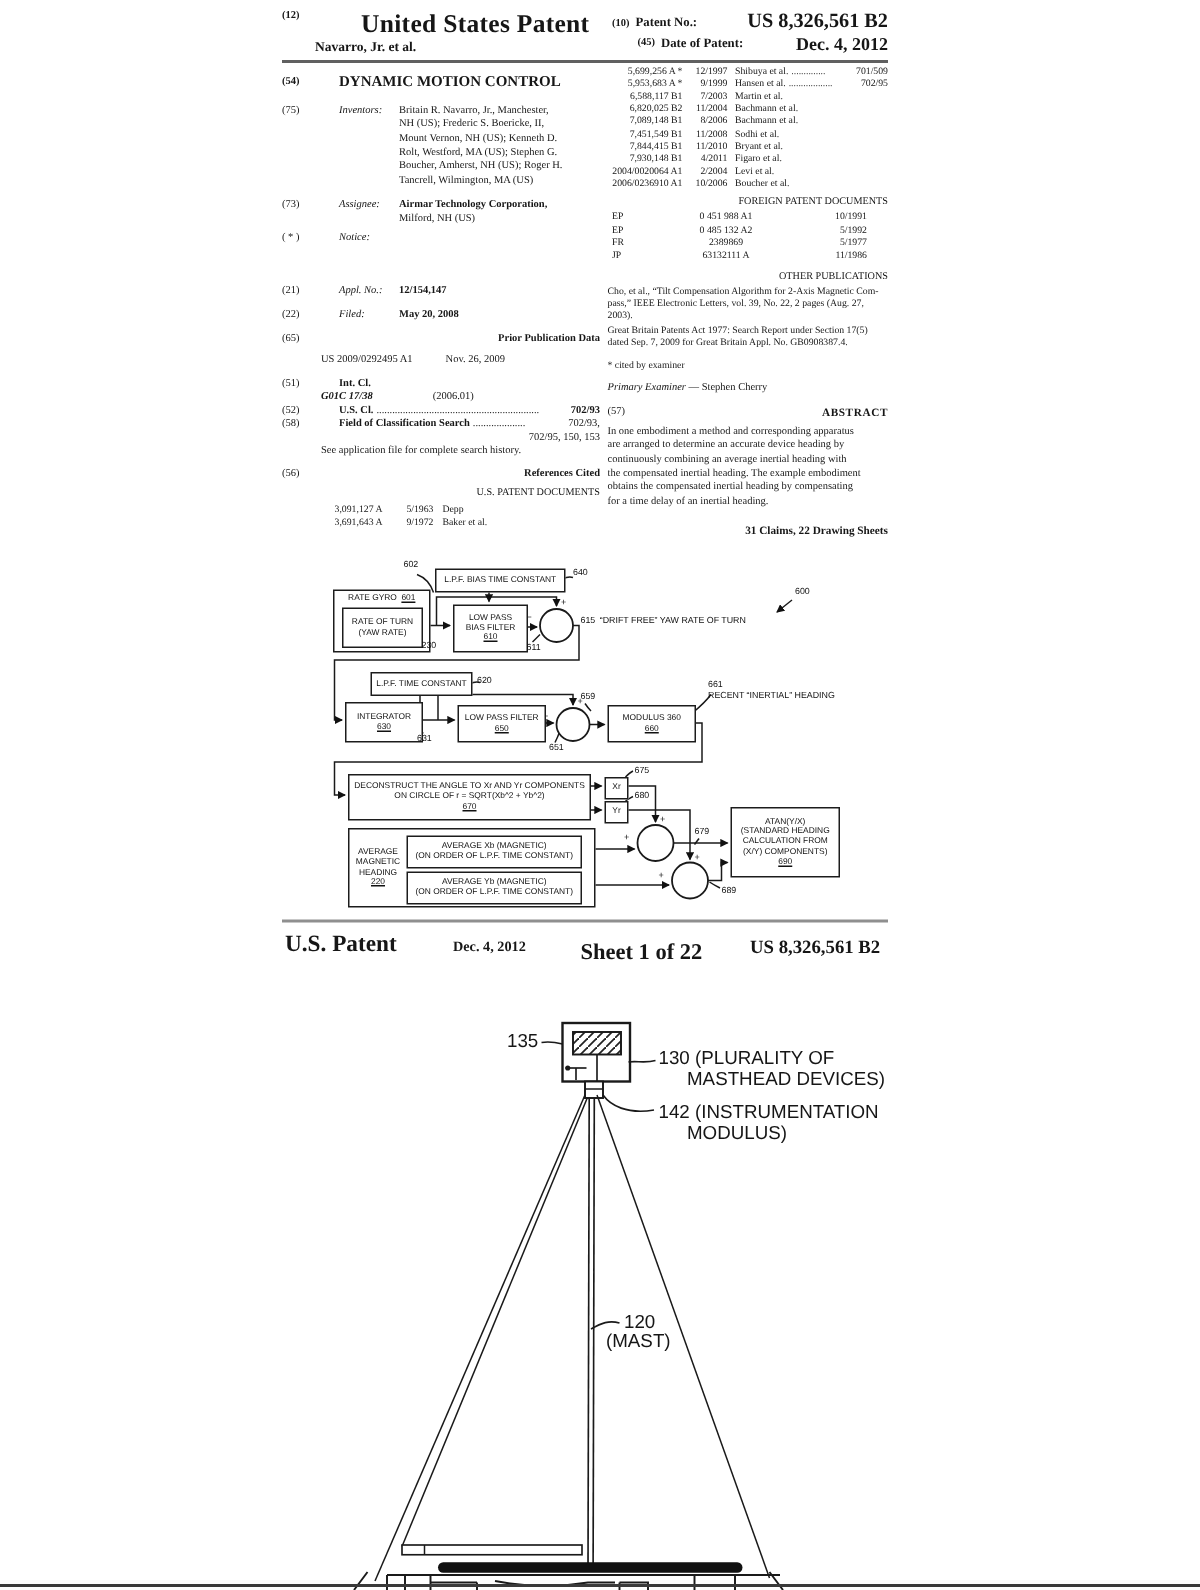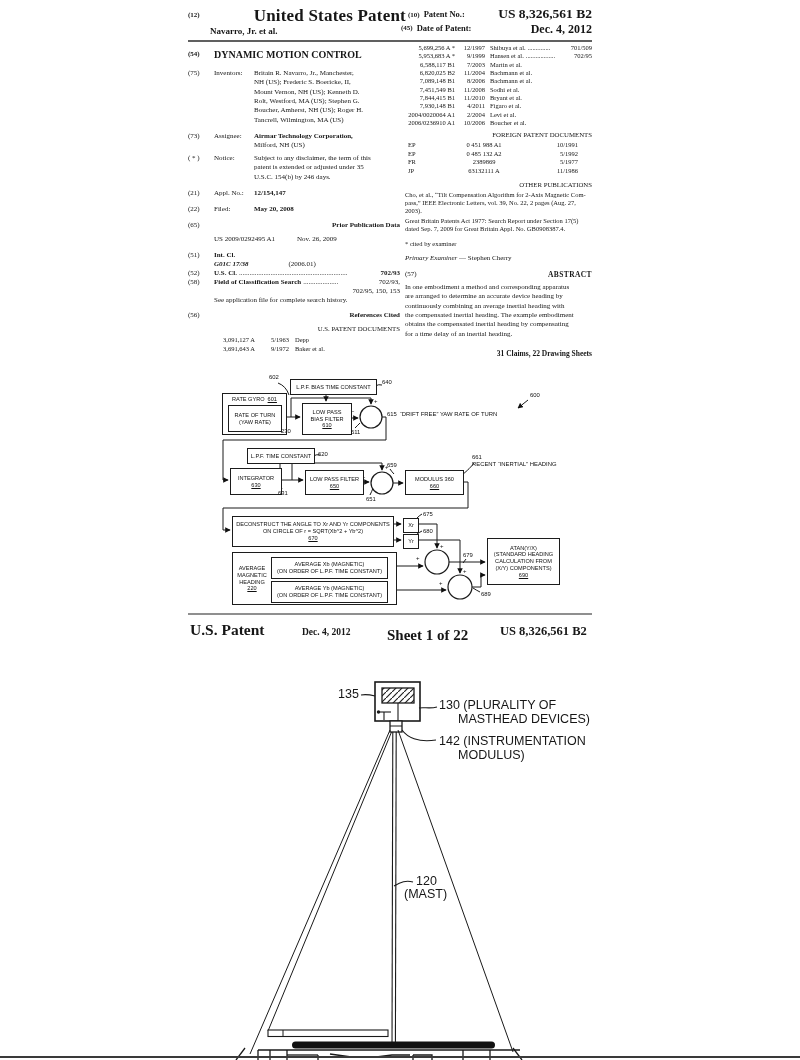--- a/index.html
+++ b/index.html
@@ -42,7 +42,7 @@
 </head>
 <body>
 
-<div class="abs flex" style="left:188px;top:6px;align-items:center;gap:18px">
+<div class="abs flex" style="left:188px;top:6px;align-items:flex-start;gap:5px">
   <span class="small-num" style="padding-bottom:3px">(12)</span>
   <span class="h-title">United States Patent</span>
 </div>

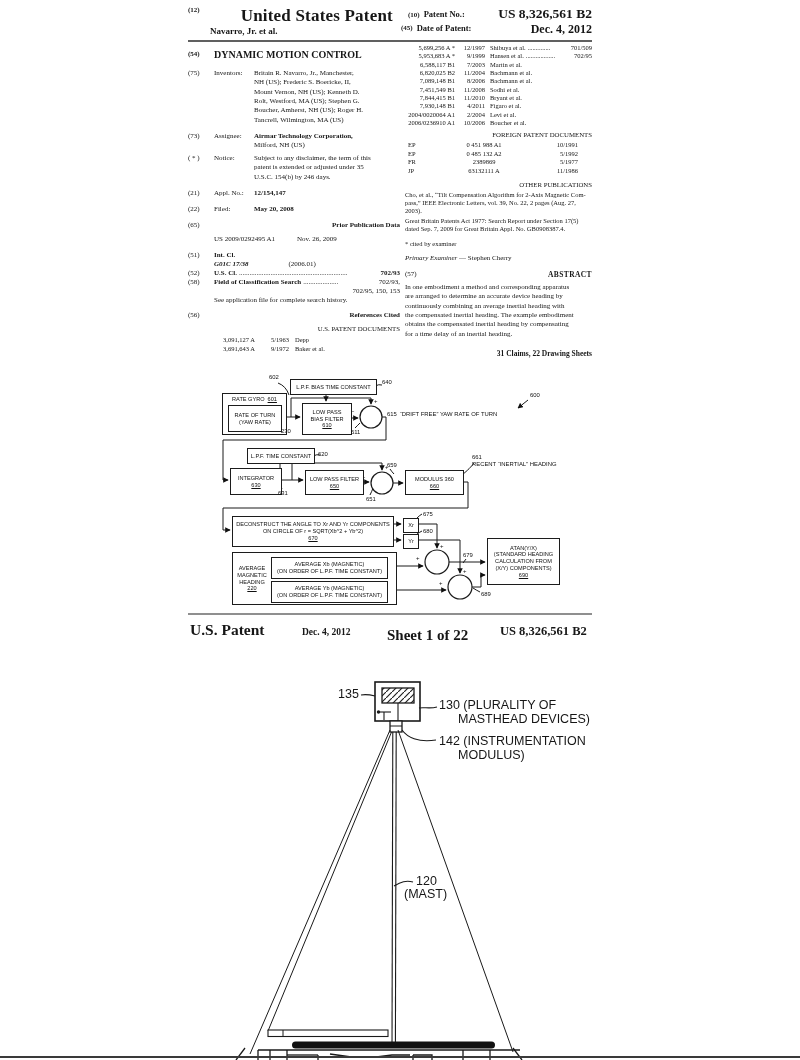--- a/index.html
+++ b/index.html
@@ -53,7 +53,7 @@
   <span class="b" style="font-size:8.5px">Patent No.:</span>
 </div>
 <div class="abs b r" style="left:490px;top:6px;width:102px;font-size:13.5px">US 8,326,561 B2</div>
-<div class="abs flex" style="left:401px;top:23px;gap:4px;align-items:center">
+<div class="abs flex" style="left:425px;top:23px;gap:4px;align-items:center">
   <span class="small-num">(45)</span>
   <span class="b" style="font-size:8.5px">Date of Patent:</span>
 </div>

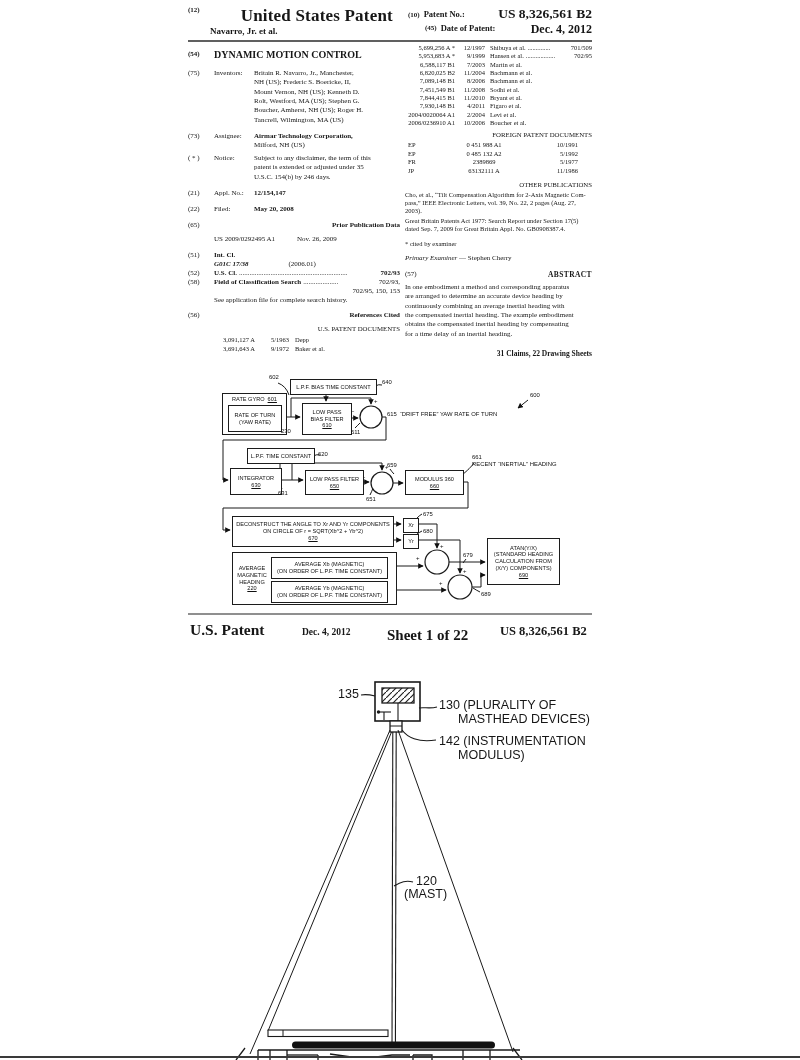--- a/index.html
+++ b/index.html
@@ -16,7 +16,7 @@
   .small-num{font-size:7px;font-weight:bold;}
   .body7{font-size:7px;line-height:9.35px;}
   .body65{font-size:6.5px;line-height:8px;}
-  .fnum{width:26px;flex:none;}
+  .fnum{width:38px;flex:none;}
   .flabel{width:40px;flex:none;}
   .dots{flex:1;overflow:hidden;white-space:nowrap;margin:0 2px;color:#333;}
   .refrow{display:flex;font-size:6.5px;line-height:8.35px;}

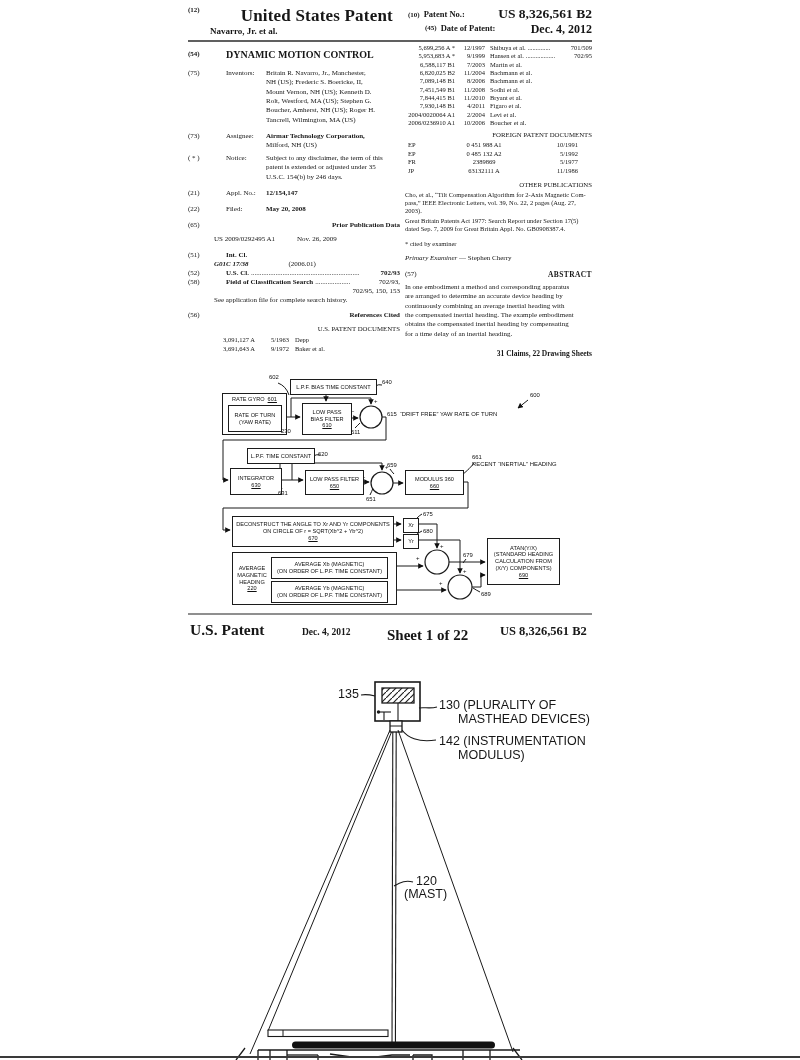--- a/index.html
+++ b/index.html
@@ -17,7 +17,7 @@
   .body7{font-size:7px;line-height:9.35px;}
   .body65{font-size:6.5px;line-height:8px;}
   .fnum{width:38px;flex:none;}
-  .flabel{width:40px;flex:none;}
+  .flabel{width:40px;flex:none;font-style:italic;}
   .dots{flex:1;overflow:hidden;white-space:nowrap;margin:0 2px;color:#333;}
   .refrow{display:flex;font-size:6.5px;line-height:8.35px;}
   .rc-num{width:52px;text-align:right;flex:none;}

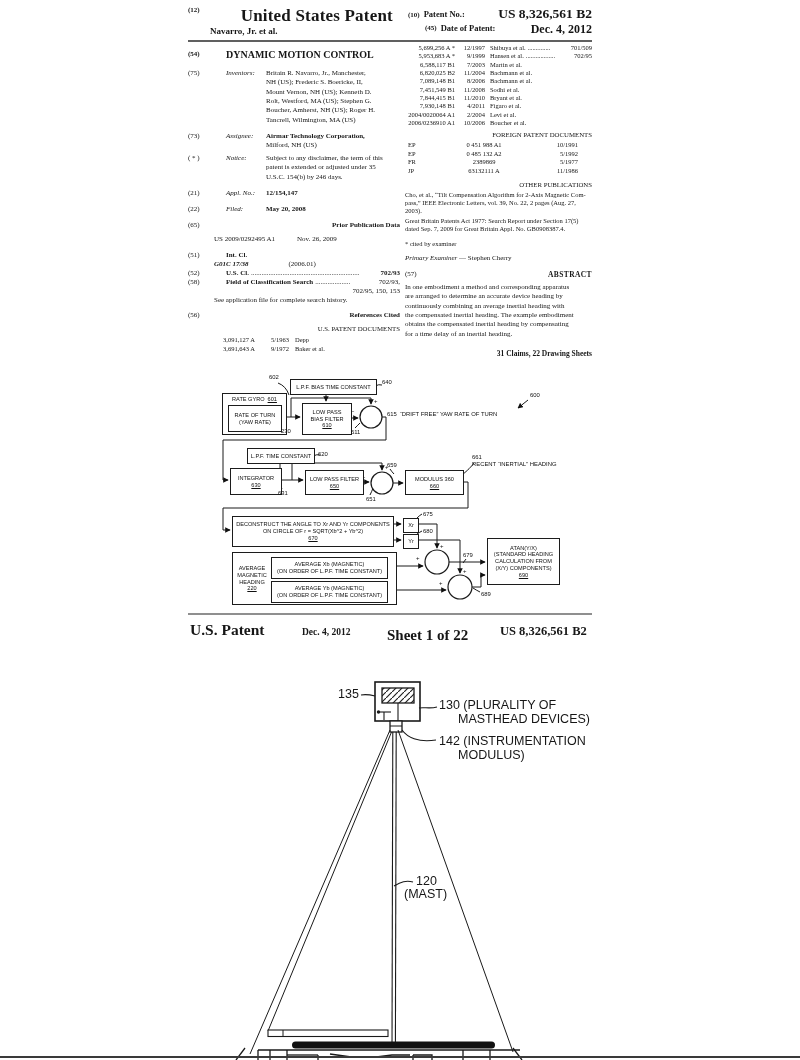--- a/index.html
+++ b/index.html
@@ -91,11 +91,6 @@
 <div class="abs flex body7" style="left:188px;top:154px;width:212px">
   <span class="fnum">( * )</span>
   <span class="flabel">Notice:</span>
-  <span style="flex:1">
-    <span style="display:block">Subject to any disclaimer, the term of this</span>
-    <span style="display:block">patent is extended or adjusted under 35</span>
-    <span style="display:block">U.S.C. 154(b) by 246 days.</span>
-  </span>
 </div>
 
 <div class="abs flex body7" style="left:188px;top:189px;width:212px">

